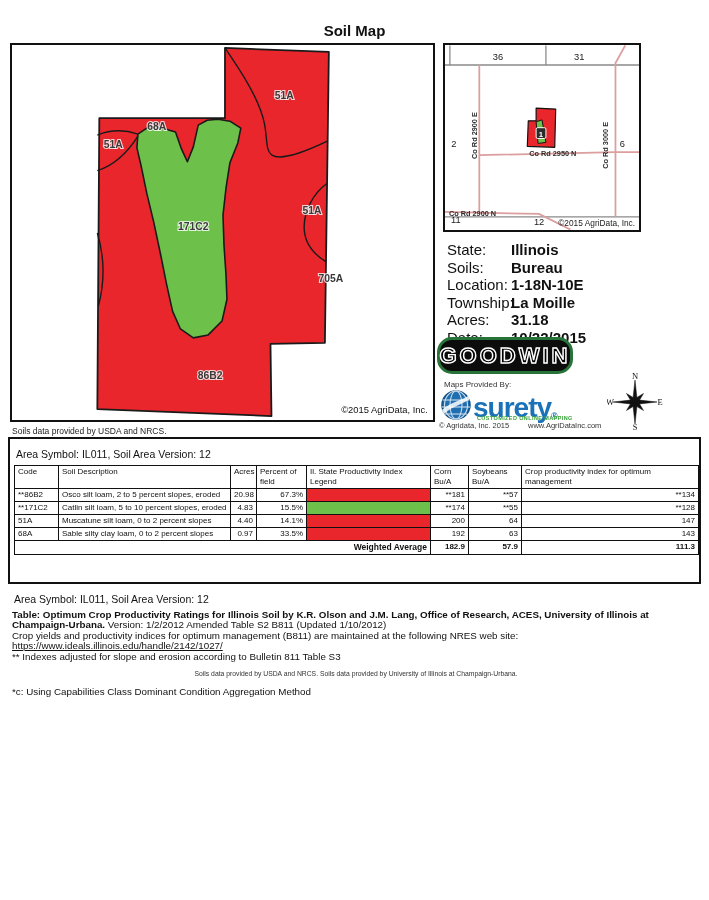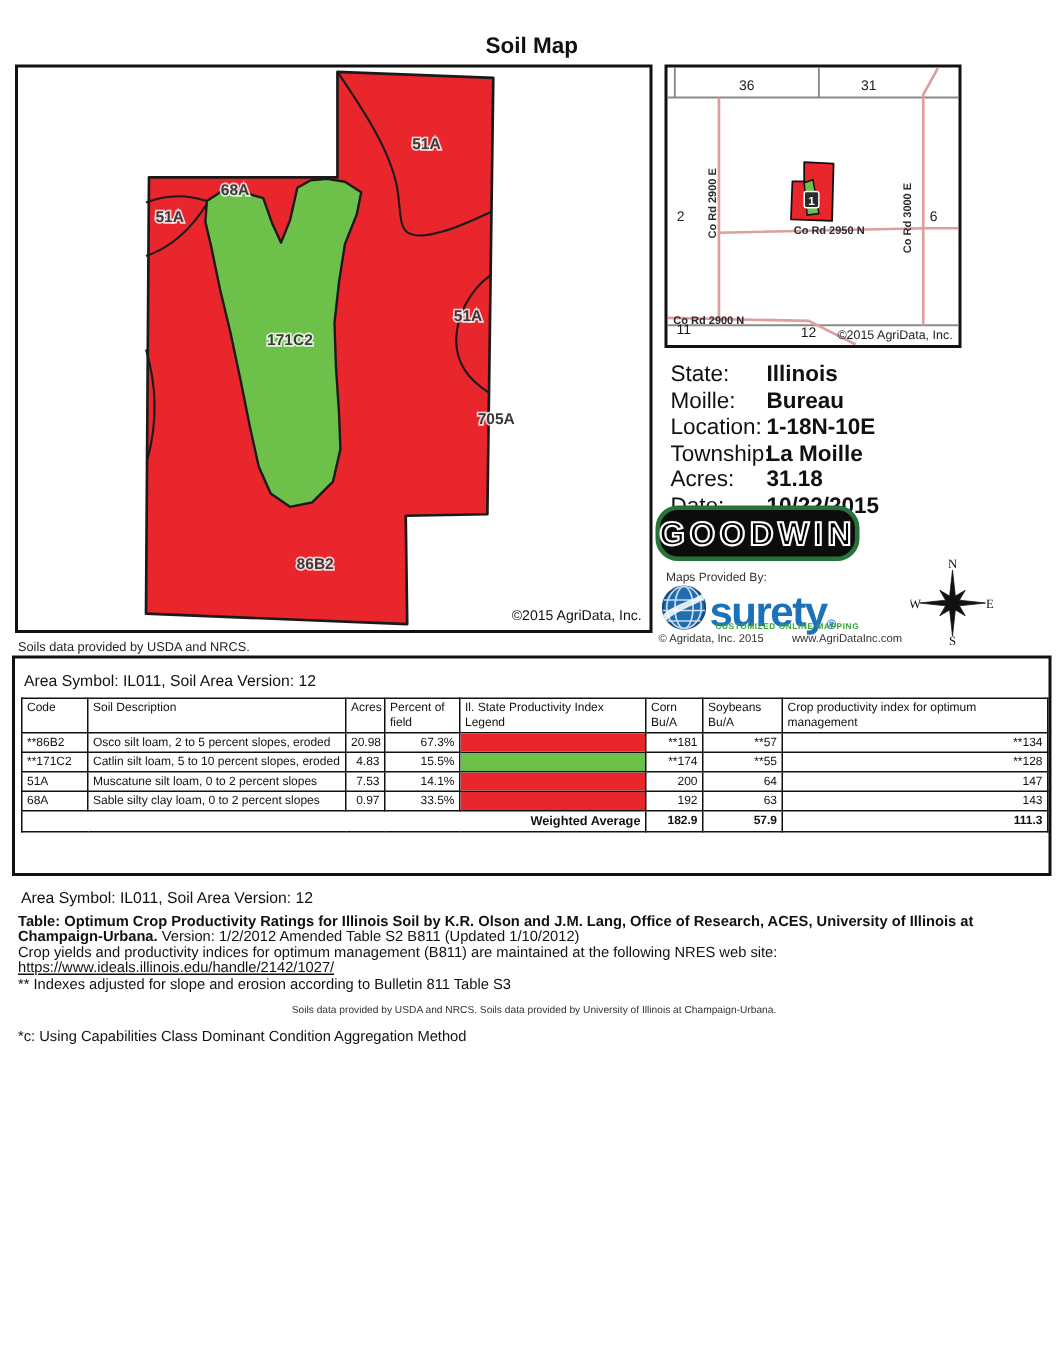--- a/index.html
+++ b/index.html
@@ -145,7 +145,7 @@
       <span class="info-value">Illinois</span>
     </div>
     <div class="info-row">
-      <span class="info-label">Moille:</span>
+      <span class="info-label">Soils:</span>
       <span class="info-value">Bureau</span>
     </div>
     <div class="info-row">

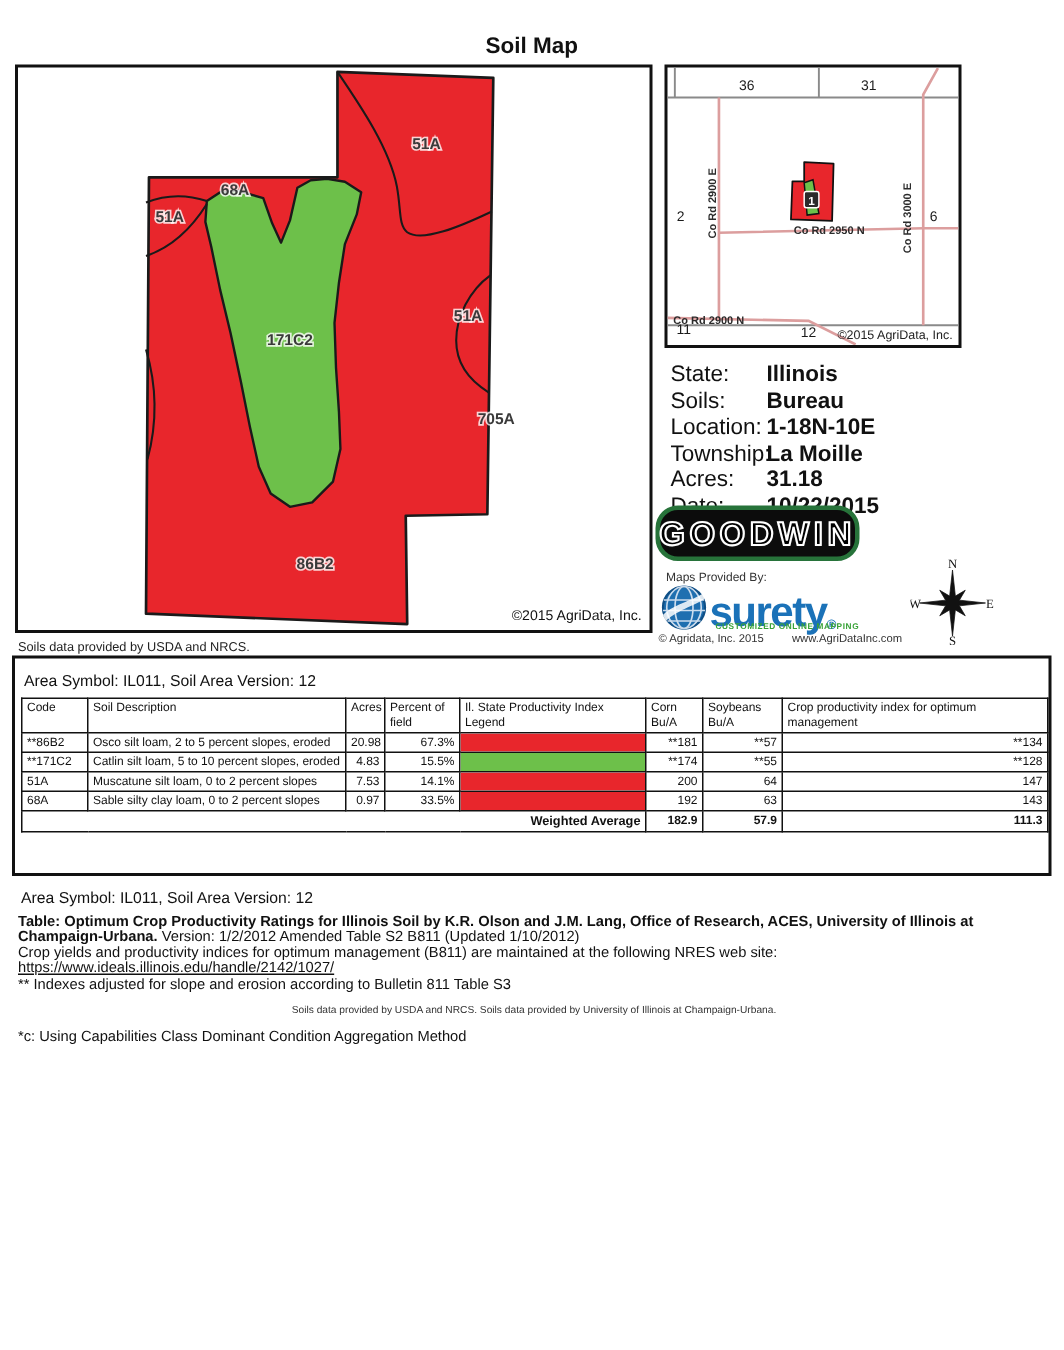--- a/index.html
+++ b/index.html
@@ -250,7 +250,7 @@
         <tr>
           <td>51A</td>
           <td>Muscatune silt loam, 0 to 2 percent slopes</td>
-          <td class="num">7.53</td>
+          <td class="num">4.40</td>
           <td class="num">14.1%</td>
           <td class="legend-cell">
               <div class="swatch" style="background-color: rgb(232, 38, 44);"></div>

